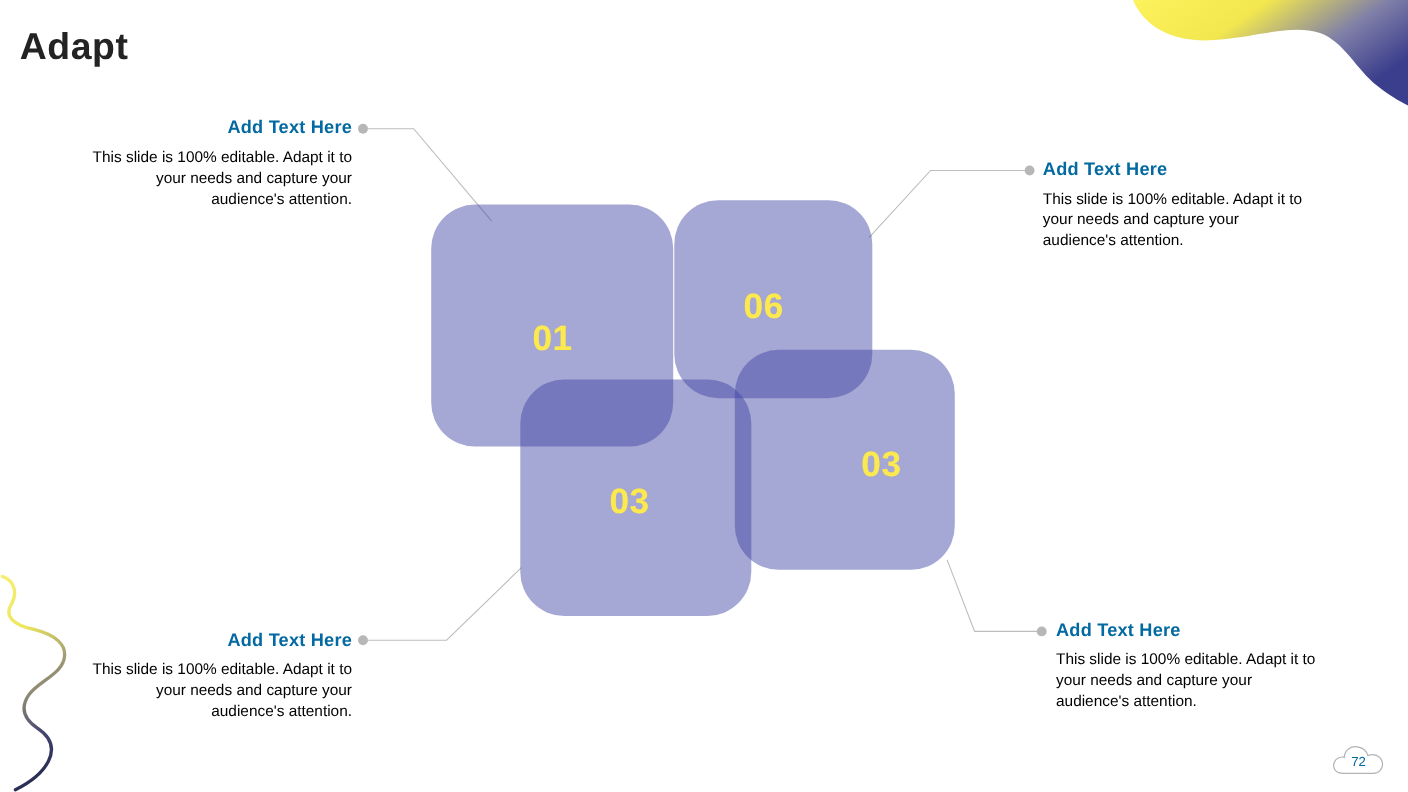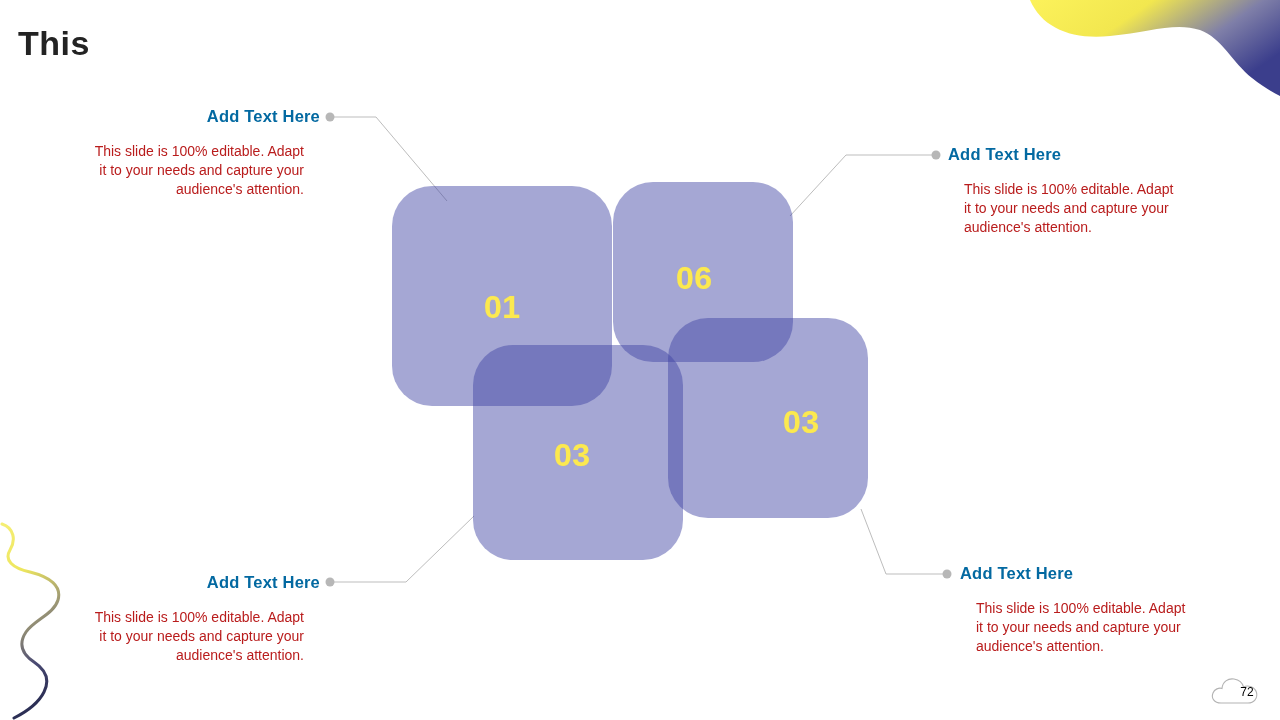--- a/index.html
+++ b/index.html
@@ -179,7 +179,7 @@
   <path d="M 2 4 C 14 8, 16 20, 10 30 C 4 40, 12 48, 30 52 C 50 57, 62 66, 58 80 C 54 94, 34 100, 26 112 C 18 124, 22 134, 34 142 C 46 150, 50 160, 44 172 C 38 184, 26 192, 14 198" fill="none" stroke="url(#gradSquiggle)" stroke-width="3" stroke-linecap="round"></path>
 </svg>
 
-<h1 class="slide-title">This</h1>
+<h1 class="slide-title">Adapt</h1>
 
 <svg class="connectors" viewBox="0 0 1280 720" aria-hidden="true">
 

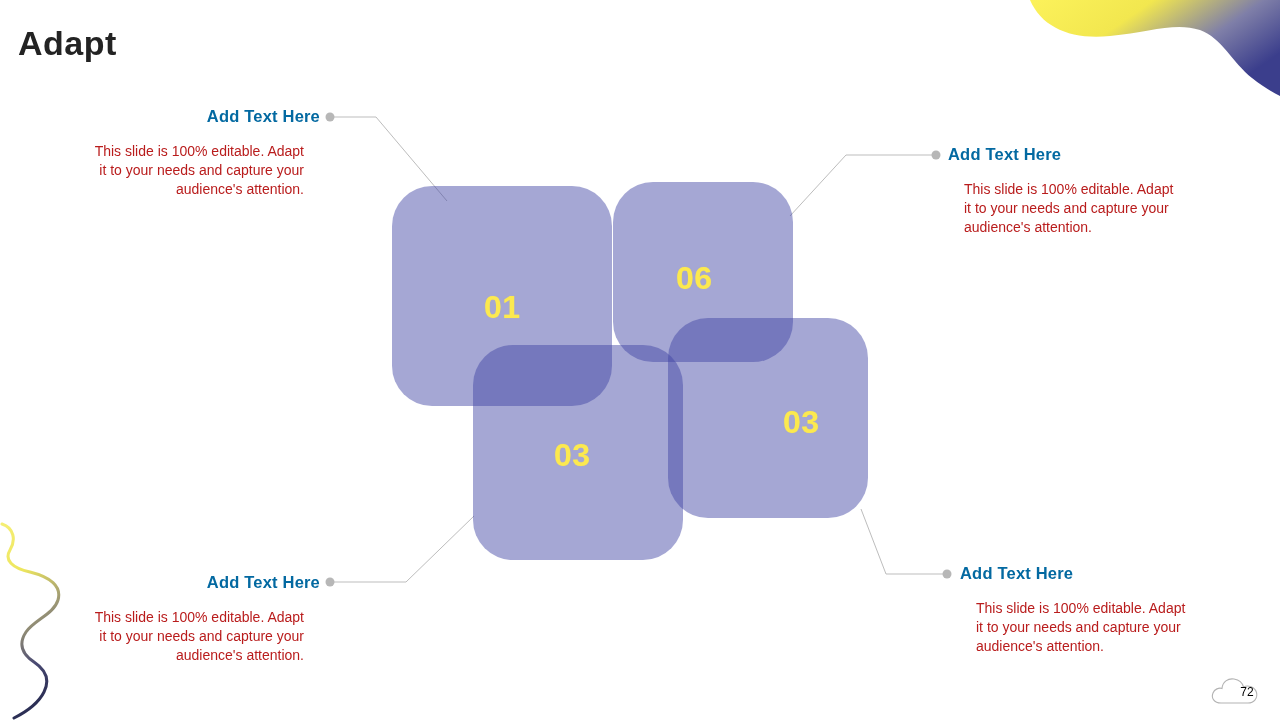--- a/index.html
+++ b/index.html
@@ -112,9 +112,9 @@
   }
   .callout .callout-body {
     font-size: 14px;
-    color: #b91c1c;
+    color: #000000;
     line-height: 19px;
-    margin: 16px;
+    margin: 0;
   }
   .callout.align-right {
     text-align: right;

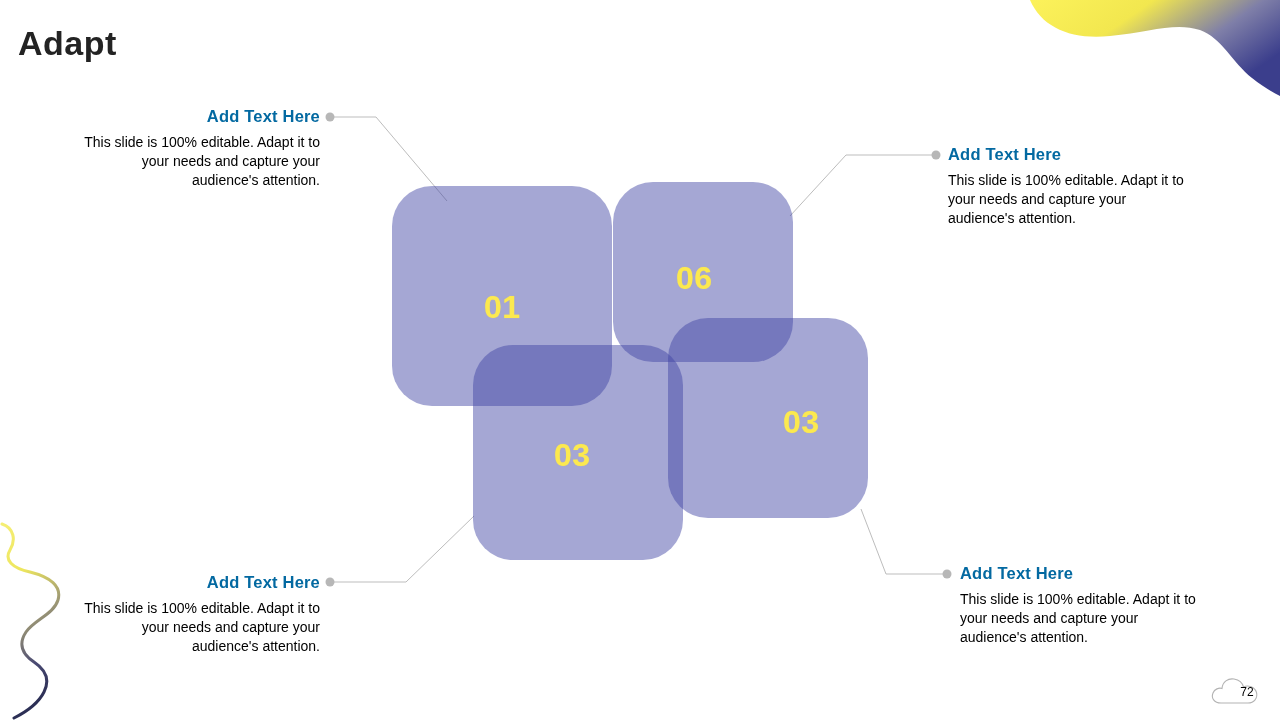--- a/index.html
+++ b/index.html
@@ -138,7 +138,7 @@
   }
   .page-badge-num {
     position: absolute;
-    left: 12px;
+    left: 0;
     top: 0;
     width: 54px;
     height: 40px;
@@ -146,7 +146,7 @@
     align-items: center;
     justify-content: center;
     font-size: 12px;
-    color: #000000;
+    color: #0369a1;
     padding-top: 4px;
     box-sizing: border-box;
   }

